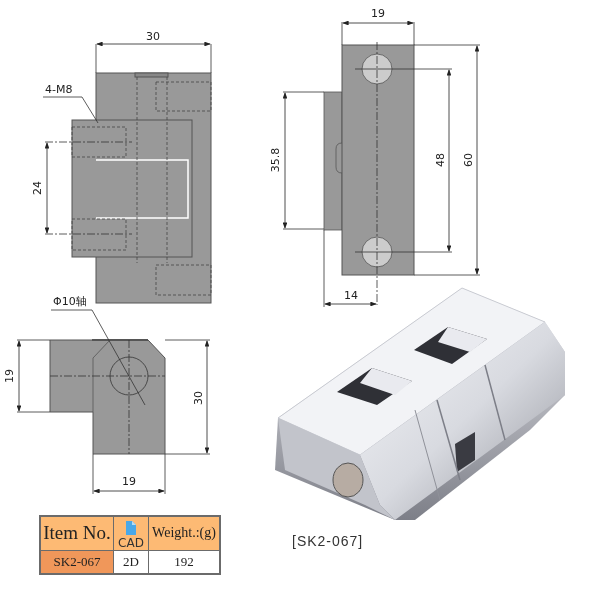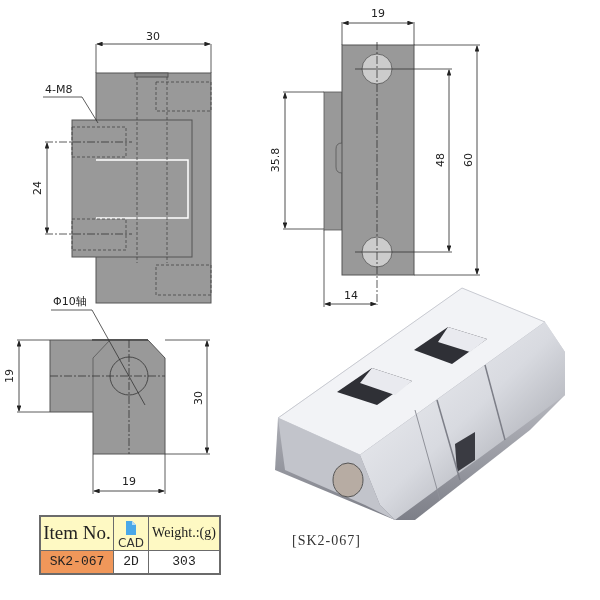--- a/index.html
+++ b/index.html
@@ -10,7 +10,7 @@
   .caption { position:absolute; left:292px; top:533px; font-family:Liberation Serif, serif; font-size:14px; color:#333; letter-spacing:1px; }
   table.spec { position:absolute; left:39px; top:515px; border-collapse:collapse; border:2px solid #6b6b6b; }
   table.spec td { border:1px solid #6b6b6b; padding:0; text-align:center; }
-  .hd { background:#fef9c3; height:34px; }
+  .hd { background:#fdba74; height:34px; }
   .hd-item { width:72px; font-family:"Liberation Serif", serif; font-size:19px; color:#222; }
   .hd-cad { width:34px; font-family:"DejaVu Sans", sans-serif; font-size:12px; color:#333; vertical-align:bottom; }
   .hd-w { width:70px; font-family:Liberation Serif, serif; font-size:14px; color:#222; }

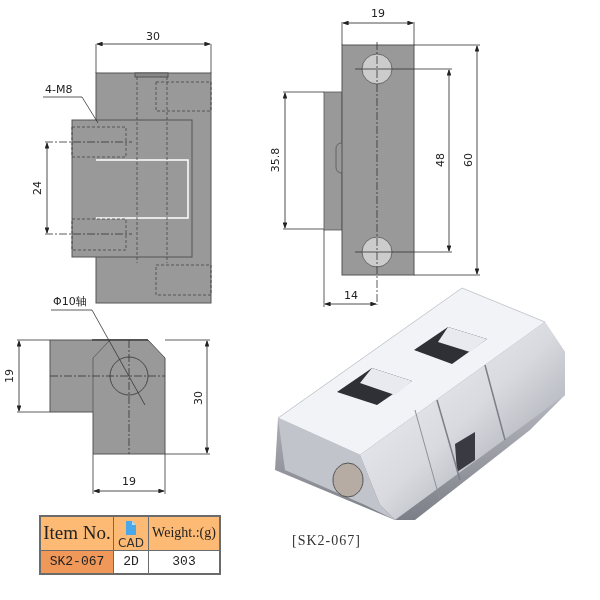--- a/index.html
+++ b/index.html
@@ -7,7 +7,7 @@
   svg.drawing { position:absolute; left:0; top:0; }
   .dim { font-family:"DejaVu Sans", sans-serif; font-size:11px; fill:#222; }
   .label { font-family:"DejaVu Sans", sans-serif; font-size:11px; fill:#222; }
-  .caption { position:absolute; left:292px; top:533px; font-family:Liberation Serif, serif; font-size:14px; color:#333; letter-spacing:1px; }
+  .caption { position:absolute; left:292px; top:533px; font-family:Liberation Sans, sans-serif; font-size:14px; color:#333; letter-spacing:1px; }
   table.spec { position:absolute; left:39px; top:515px; border-collapse:collapse; border:2px solid #6b6b6b; }
   table.spec td { border:1px solid #6b6b6b; padding:0; text-align:center; }
   .hd { background:#fdba74; height:34px; }

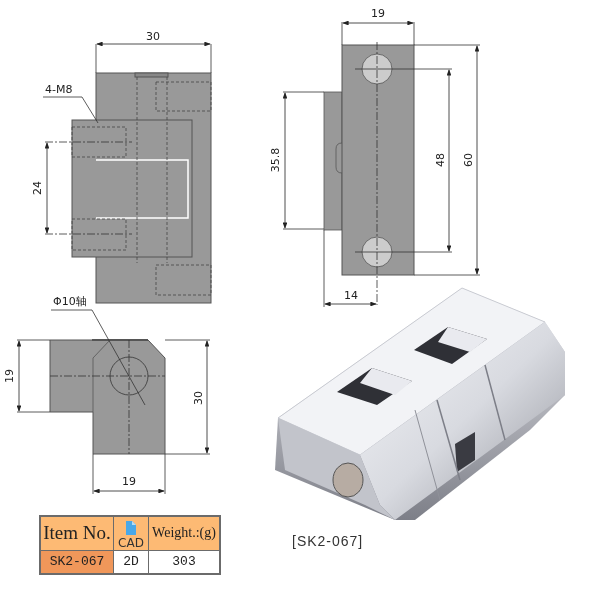--- a/index.html
+++ b/index.html
@@ -14,7 +14,7 @@
   .hd-item { width:72px; font-family:"Liberation Serif", serif; font-size:19px; color:#222; }
   .hd-cad { width:34px; font-family:"DejaVu Sans", sans-serif; font-size:12px; color:#333; vertical-align:bottom; }
   .hd-w { width:70px; font-family:Liberation Serif, serif; font-size:14px; color:#222; }
-  .row td { height:22px; background:#fff; font-family:Liberation Mono, monospace; font-size:13px; color:#222; }
+  .row td { height:22px; background:#fff; font-family:Liberation Serif, serif; font-size:13px; color:#222; }
   .row td.item { background:#f0975a; }
   .cad-icon { display:block; margin:2px auto 0; }
 </style>

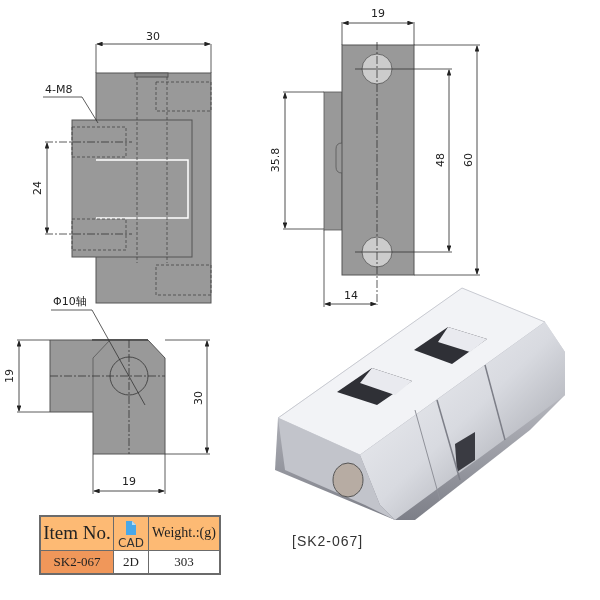--- a/index.html
+++ b/index.html
@@ -155,7 +155,7 @@
   <tr class="row">
     <td class="item">SK2-067</td>
     <td>2D</td>
-    <td>303</td>
+    <td>192</td>
   </tr>
 </tbody>
   </table>

